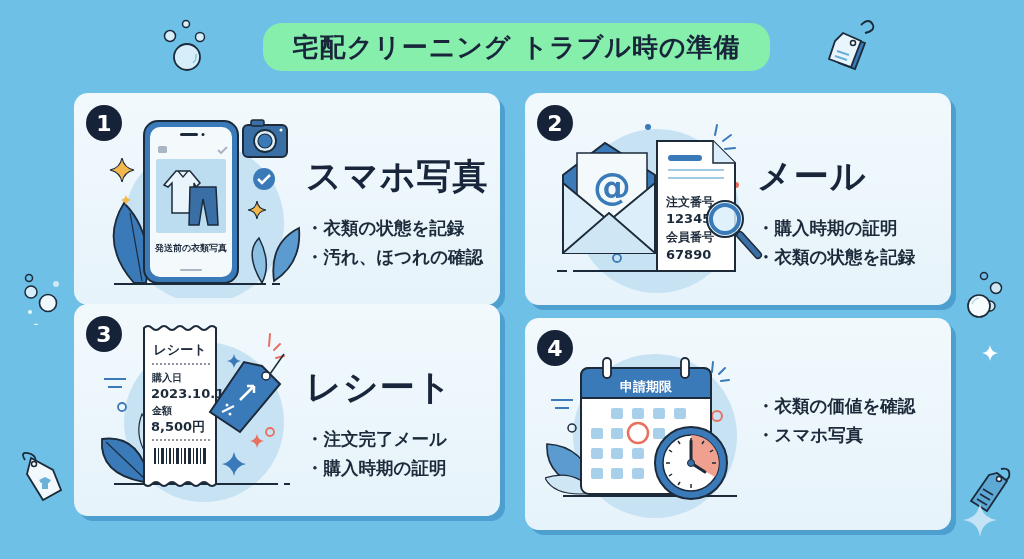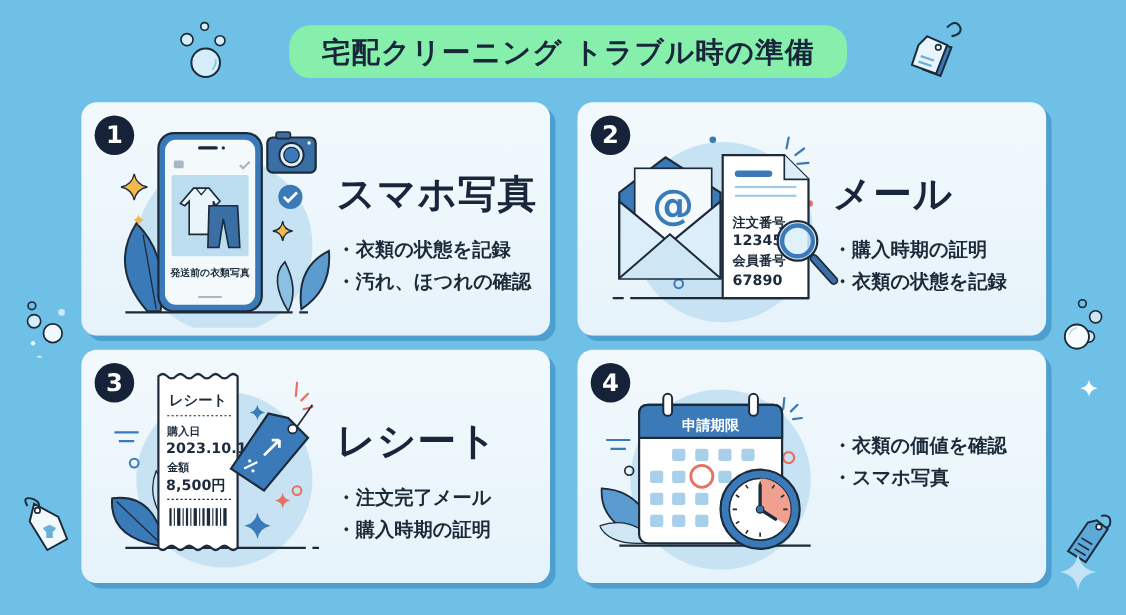--- a/index.html
+++ b/index.html
@@ -25,7 +25,7 @@
   }
   .c1 { left: 74px; top: 93px; }
   .c2 { left: 525px; top: 93px; }
-  .c3 { left: 74px; top: 318px; }
+  .c3 { left: 74px; top: 304px; }
   .c4 { left: 525px; top: 318px; }
   .num {
     position: absolute; left: 12px; top: 12px; width: 36px; height: 36px;

